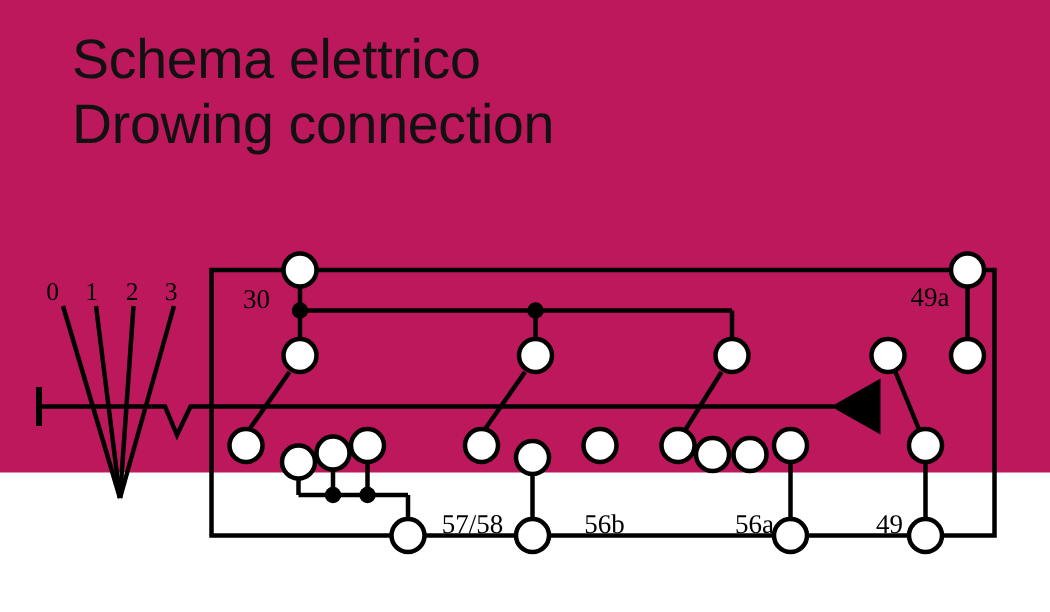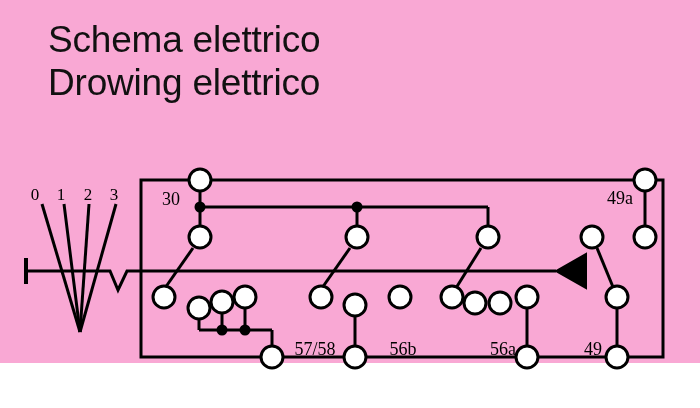--- a/index.html
+++ b/index.html
@@ -18,8 +18,8 @@
   #root {
     position: relative;
     width: 700px;
-    height: 363px;
-    background: #f9a8d4;
+    height: 315px;
+    background: #be185d;
   }
   .title-block {
     position: absolute;

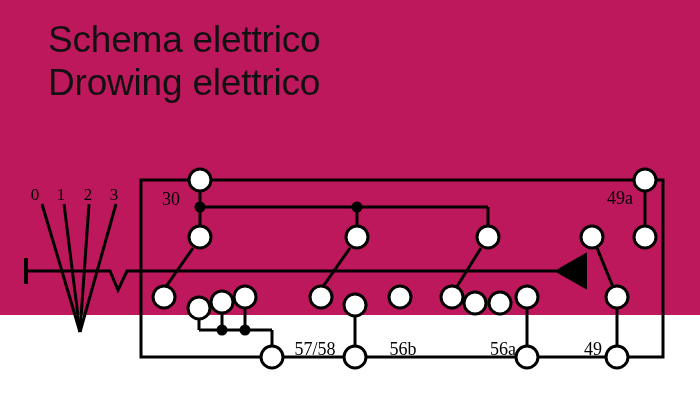--- a/index.html
+++ b/index.html
@@ -61,7 +61,7 @@
 
   <div class="title-block">
     <div class="title-line">Schema elettrico</div>
-    <div class="title-line">Drowing elettrico</div>
+    <div class="title-line">Drowing connection</div>
   </div>
 
   <svg class="schematic" viewBox="0 0 700 408">

